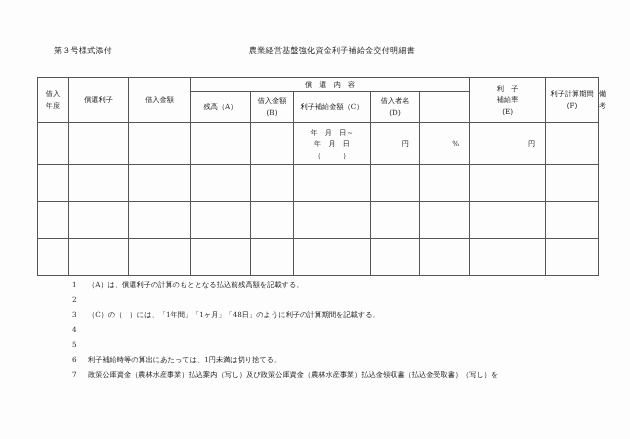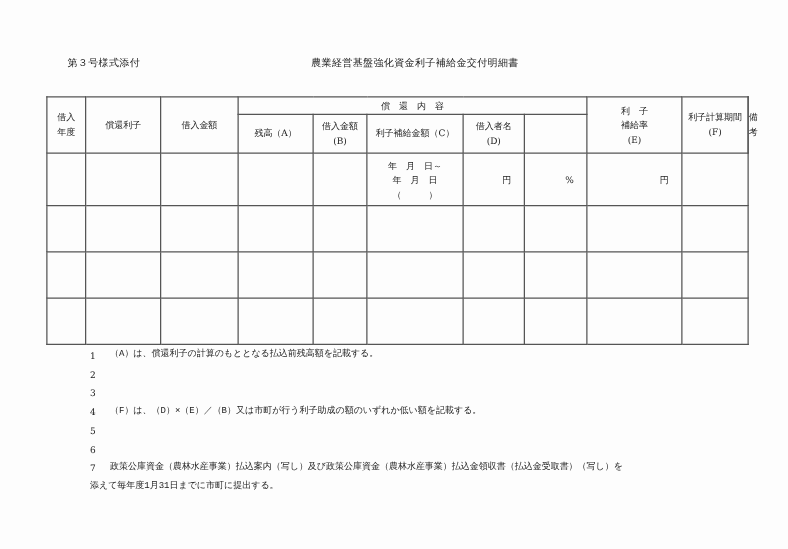--- a/index.html
+++ b/index.html
@@ -22,7 +22,7 @@
   .notes { position: absolute; left: 72px; top: 277px; font-size: 7.2px; line-height: 15px; }
   .note { display: flex; }
   .note .num { width: 16px; flex: none; }
-  .note .txt { white-space: nowrap; font-family: Liberation Mono, monospace; }
+  .note .txt { white-space: nowrap; }
 </style>
 </head>
 <body>

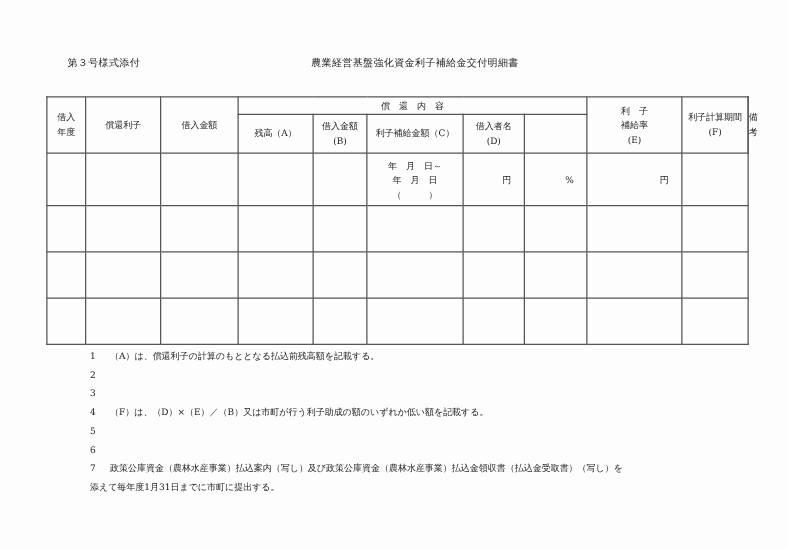--- a/index.html
+++ b/index.html
@@ -140,6 +140,7 @@
   </div>
   <div class="note">
     <span class="num">3</span>
+    <span class="txt">（C）の（　）には、「1年間」「1ヶ月」「48日」のように利子の計算期間を記載する。</span>
   </div>
   <div class="note">
     <span class="num">4</span>

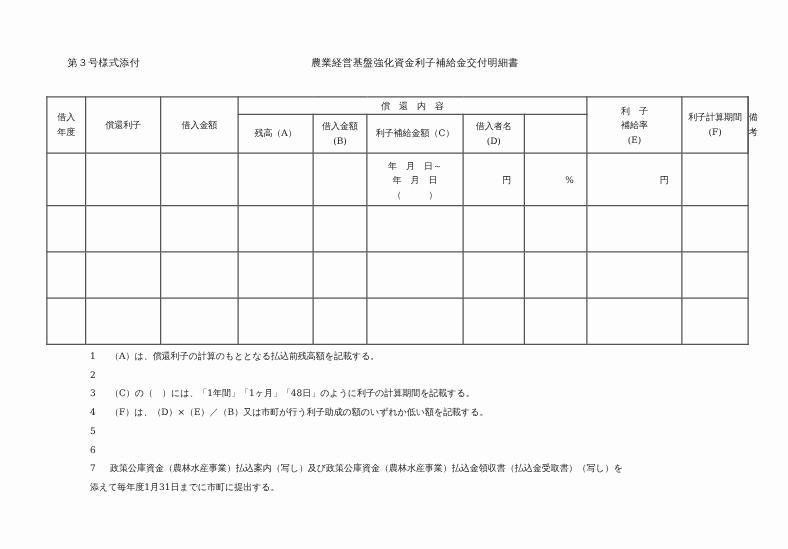--- a/index.html
+++ b/index.html
@@ -144,7 +144,6 @@
   </div>
   <div class="note">
     <span class="num">4</span>
-    <span class="txt">（F）は、（D）×（E）／（B）又は市町が行う利子助成の額のいずれか低い額を記載する。</span>
   </div>
   <div class="note">
     <span class="num">5</span>

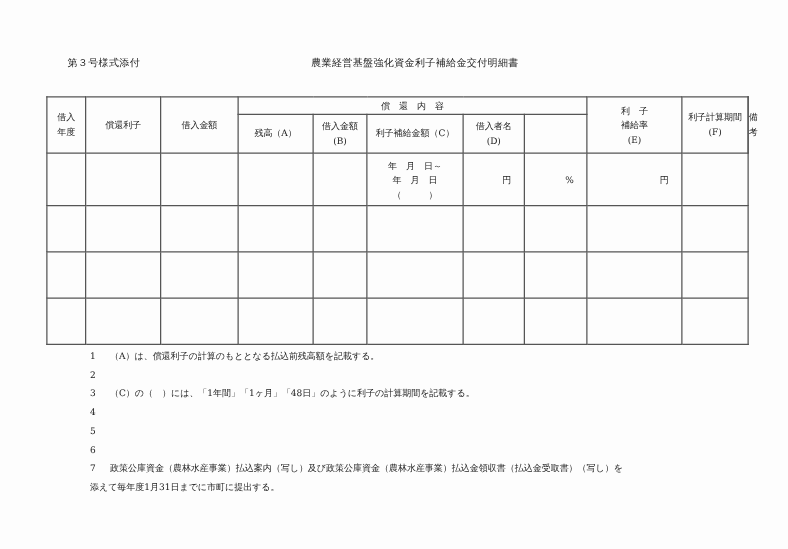--- a/index.html
+++ b/index.html
@@ -150,6 +150,7 @@
   </div>
   <div class="note">
     <span class="num">6</span>
+    <span class="txt">利子補給時等の算出にあたっては、1円未満は切り捨てる。</span>
   </div>
   <div class="note">
     <span class="num">7</span>

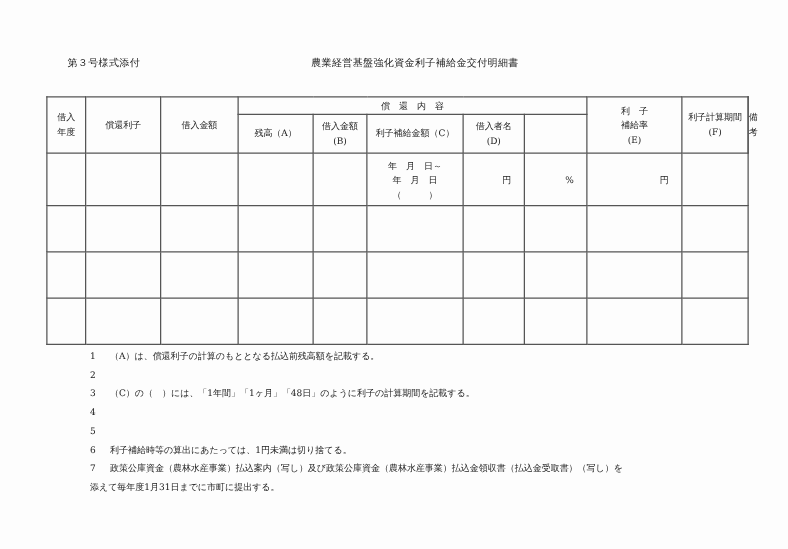--- a/index.html
+++ b/index.html
@@ -156,9 +156,6 @@
     <span class="num">7</span>
     <span class="txt">政策公庫資金（農林水産事業）払込案内（写し）及び政策公庫資金（農林水産事業）払込金領収書（払込金受取書）（写し）を</span>
   </div>
-  <div class="note cont">
-    <span class="txt">添えて毎年度1月31日までに市町に提出する。</span>
-  </div>
 </div>
 
 </body></html>

